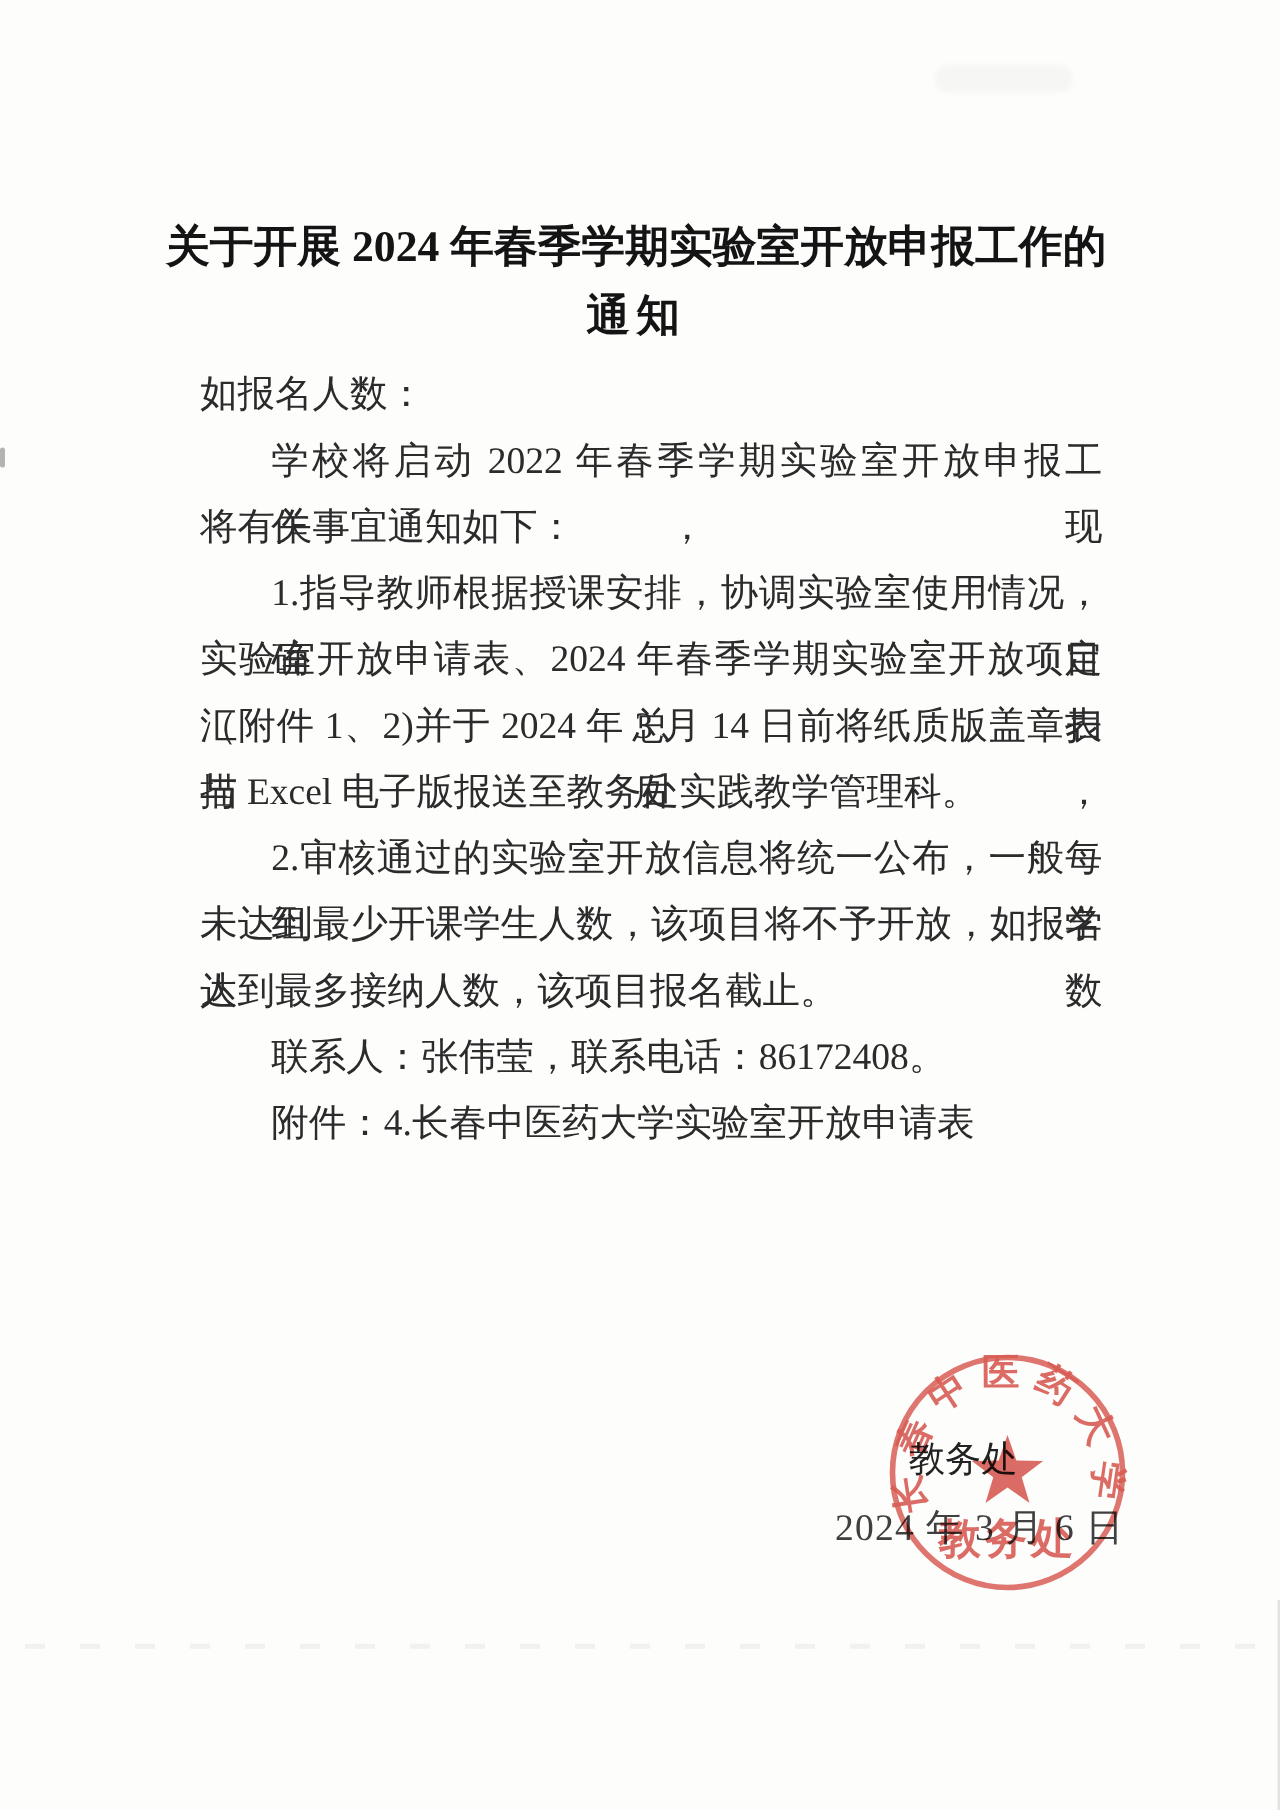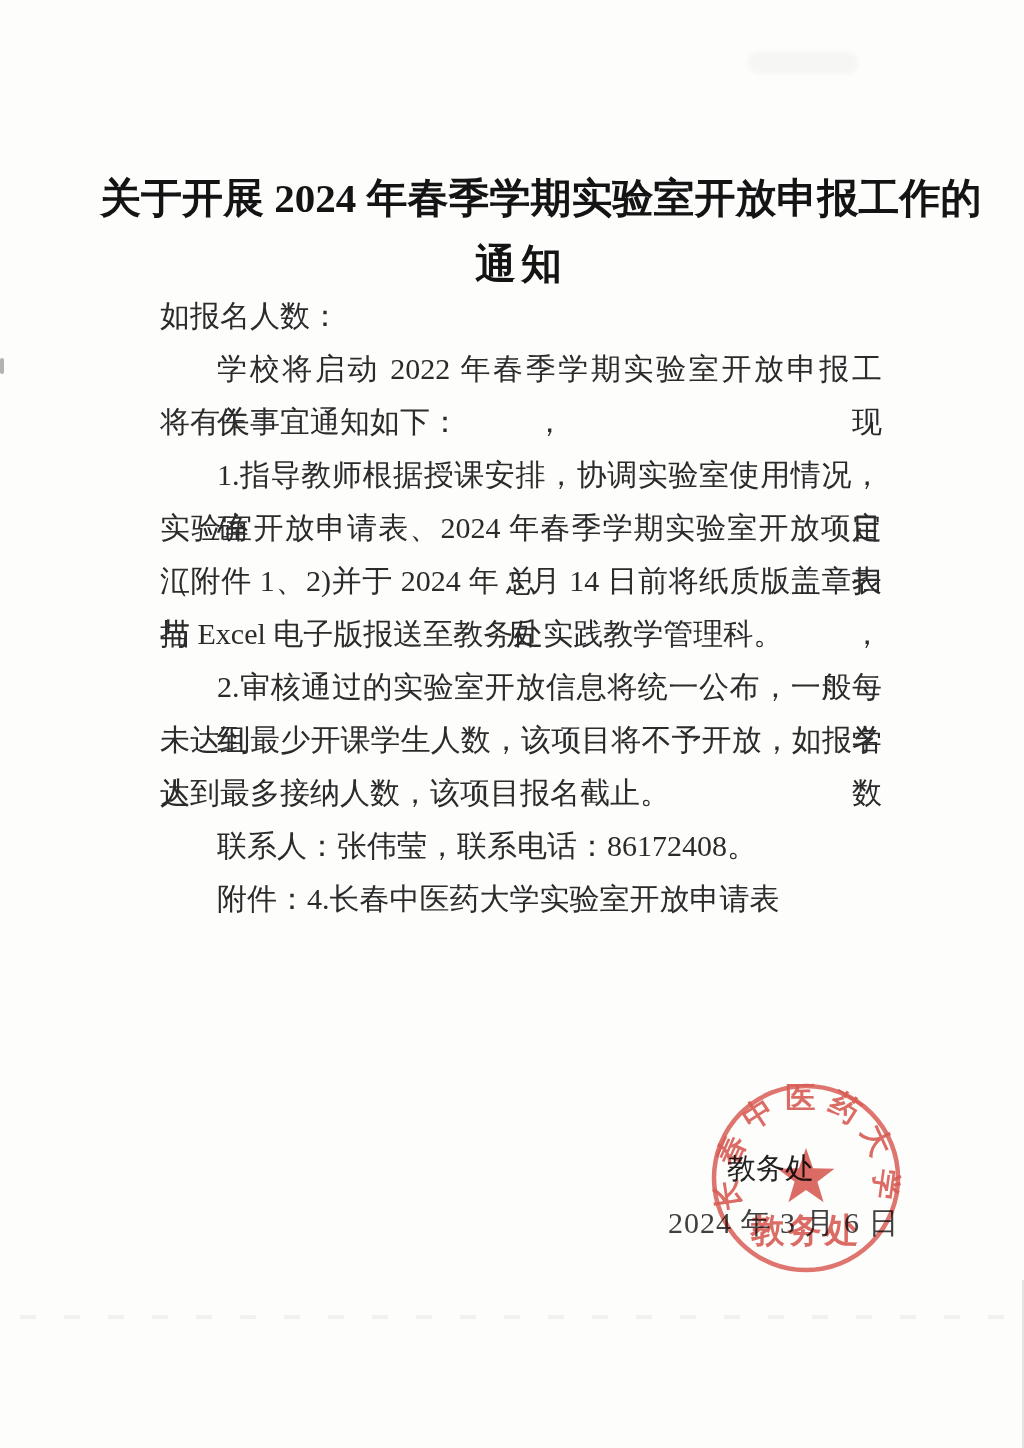--- a/index.html
+++ b/index.html
@@ -16,13 +16,13 @@
   }
   .title-block {
     position: absolute;
-    left: 100px;
+    left: 88px;
     top: 176px;
     width: 842px;
     text-align: center;
     font-weight: bold;
     color: #141414;
-    font-size: 41px;
+    font-size: 35px;
   }
   .title-line1 { line-height: 44px; white-space: nowrap; }
   .title-line2 { line-height: 44px; margin-top: 22px; letter-spacing: 5px; }

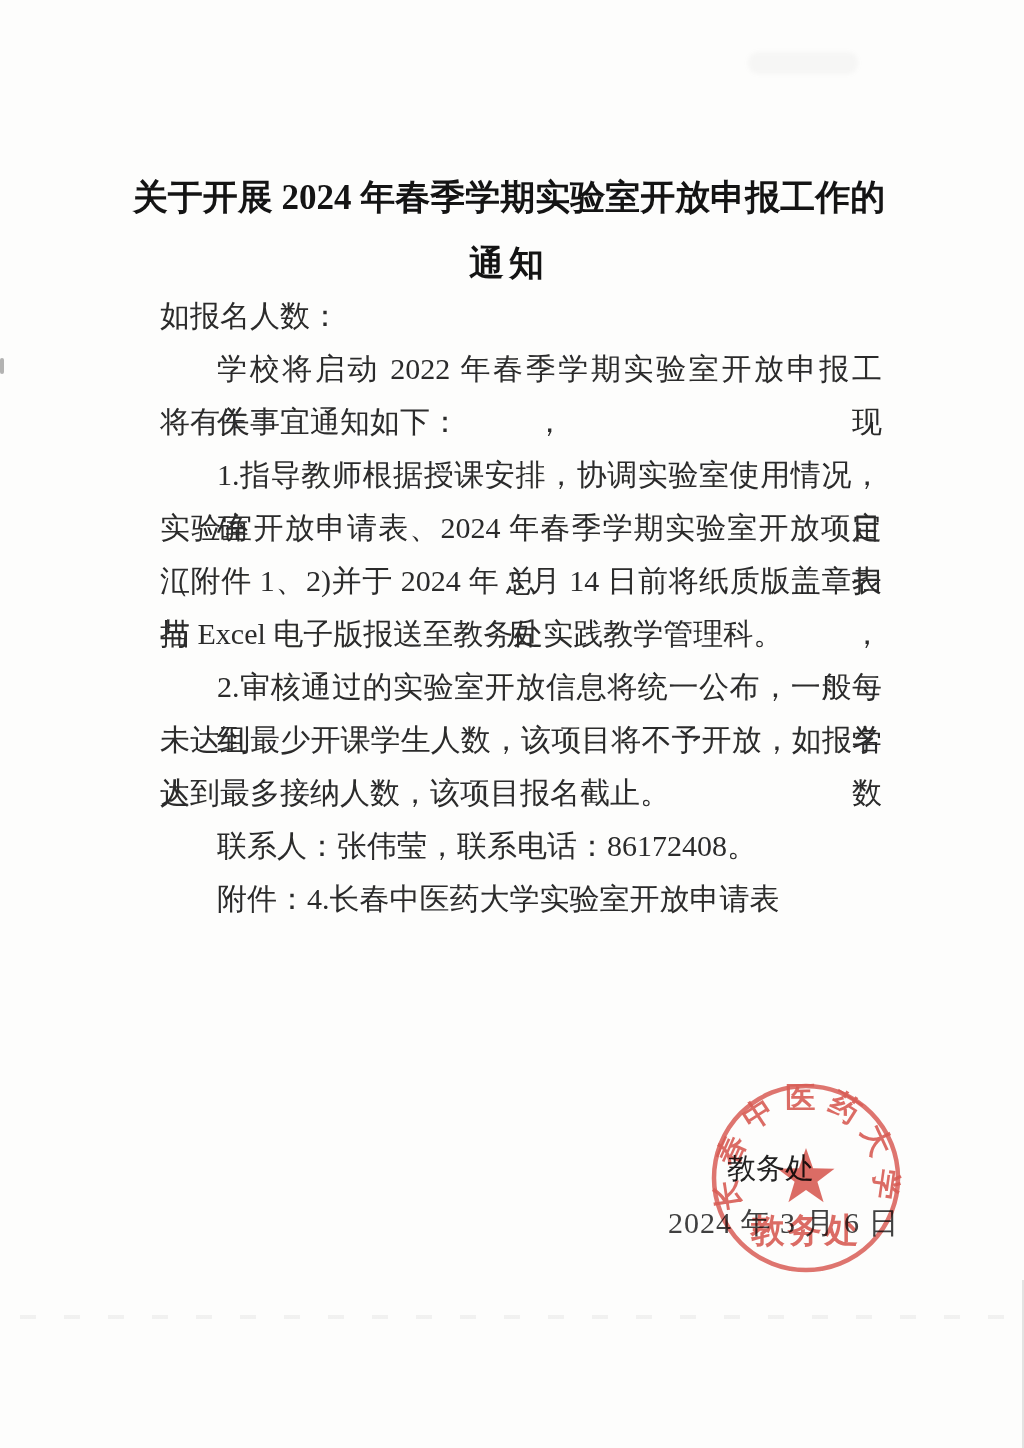--- a/index.html
+++ b/index.html
@@ -25,7 +25,7 @@
     font-size: 35px;
   }
   .title-line1 { line-height: 44px; white-space: nowrap; }
-  .title-line2 { line-height: 44px; margin-top: 22px; letter-spacing: 5px; }
+  .title-line2 { line-height: 44px; margin-top: 11px; letter-spacing: 5px; }
   .body-block {
     position: absolute;
     left: 160px;

